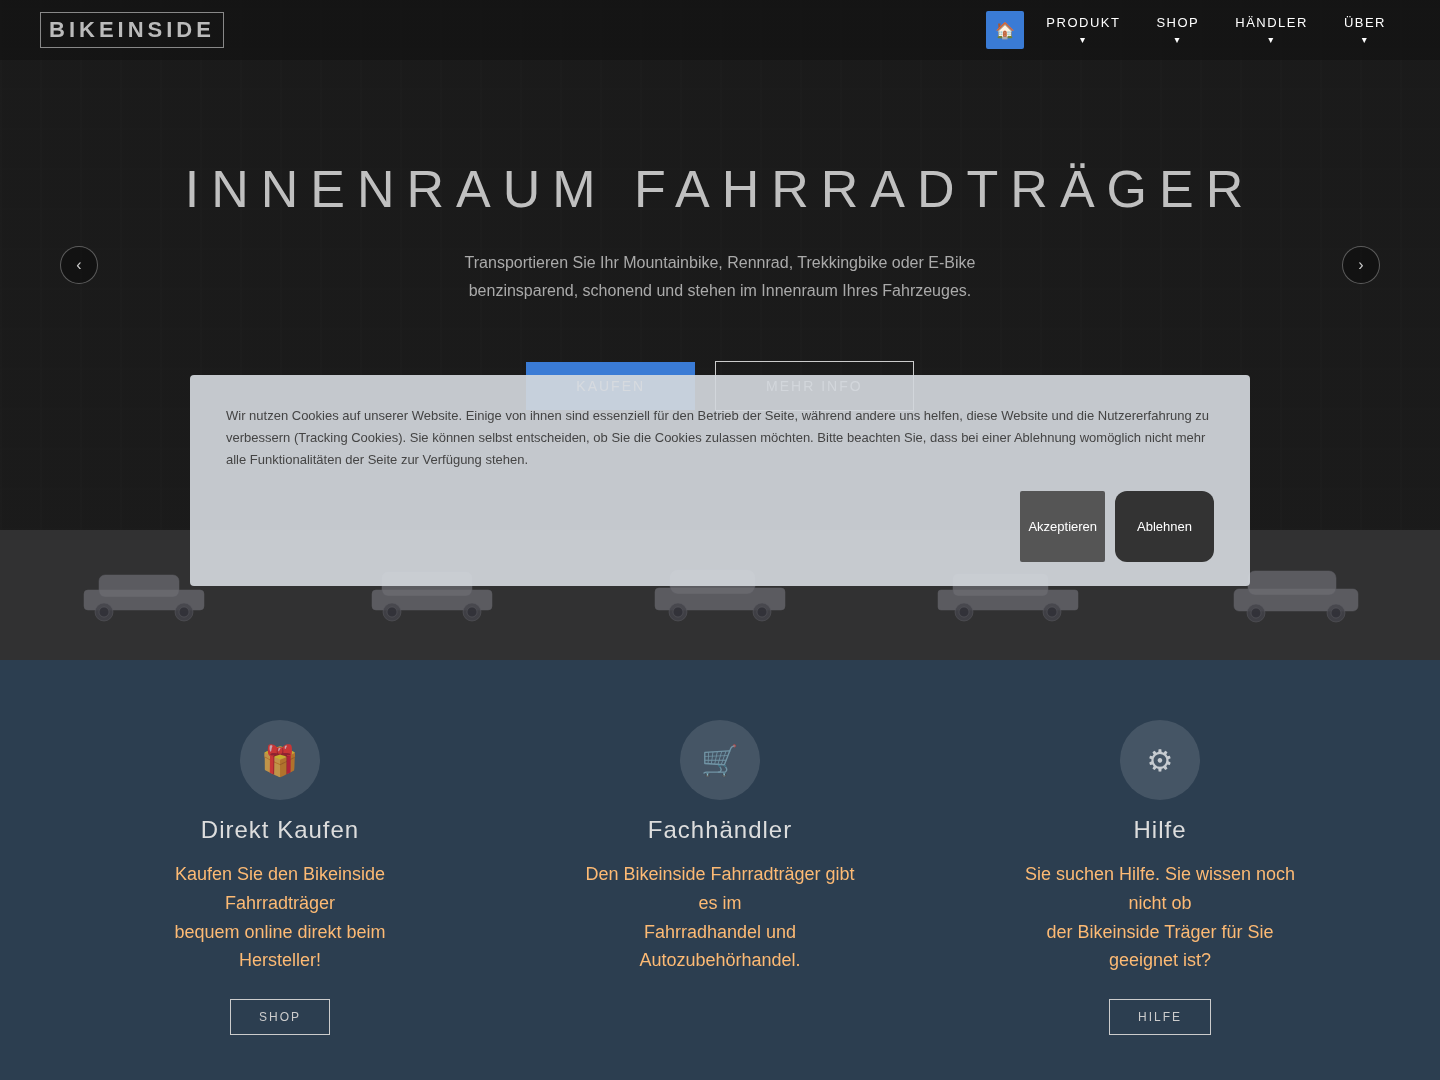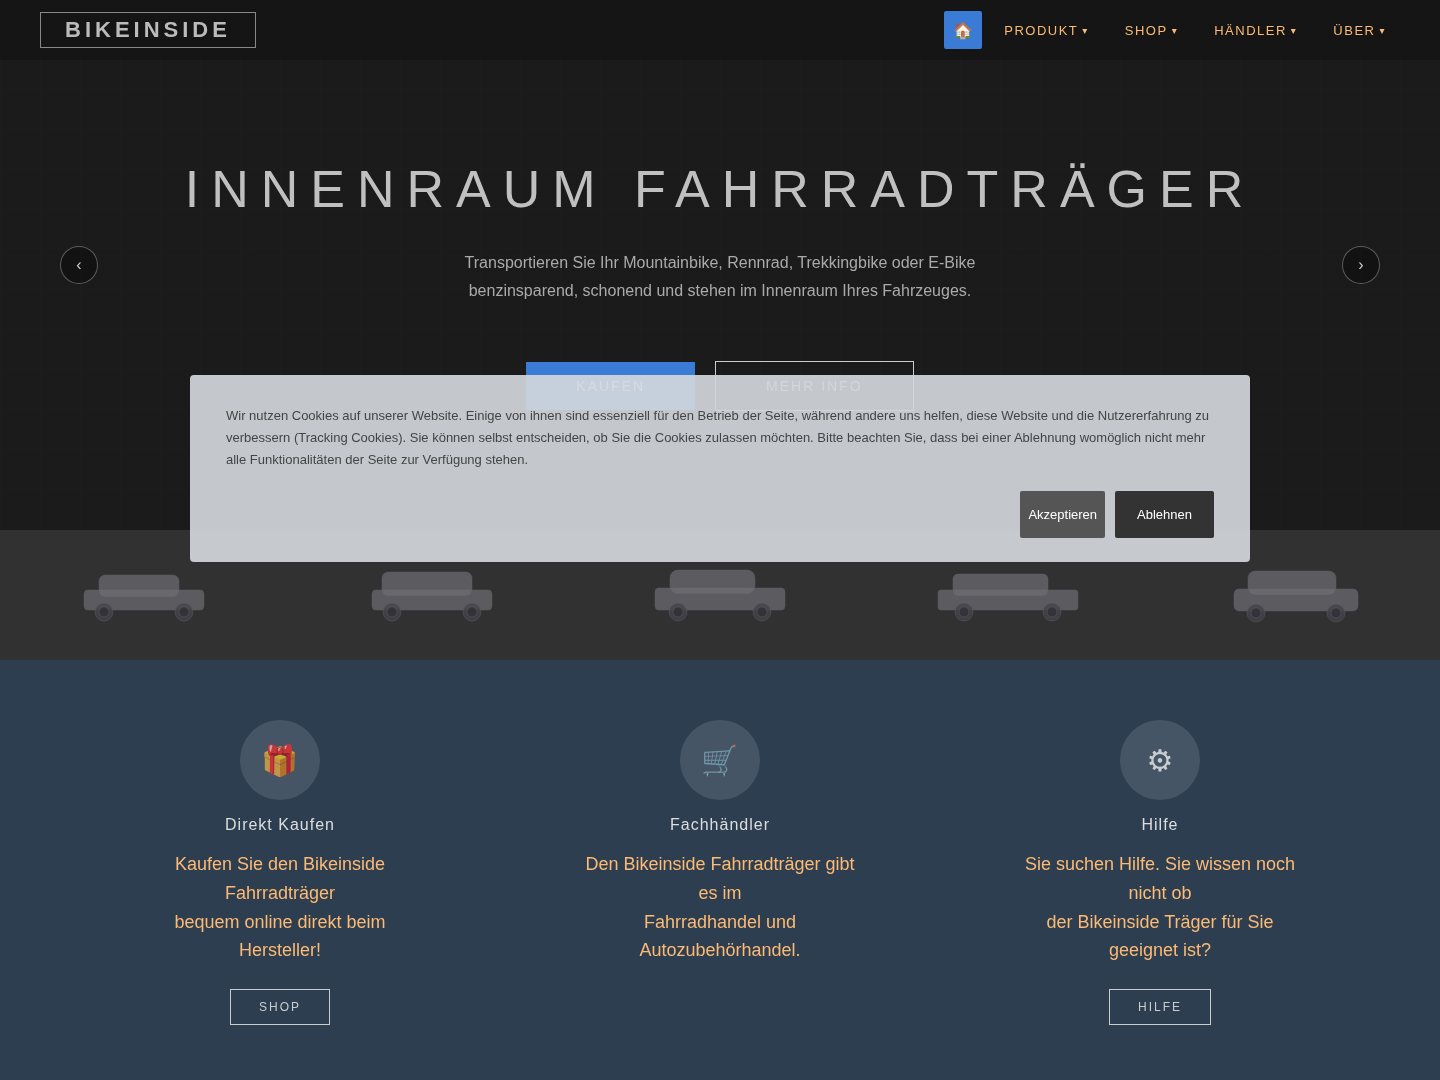--- a/index.html
+++ b/index.html
@@ -14,7 +14,7 @@
     }
     .nav-logo {
       color: #bbb; font-weight: bold; font-size: 22px; letter-spacing: 4px;
-      border: 1px solid #888; padding: 4px 24px;
+      border: 1px solid #888; padding: 4px 8px;
       text-transform: uppercase;
     }
     .nav-links { display: flex; align-items: center; gap: 8px; }

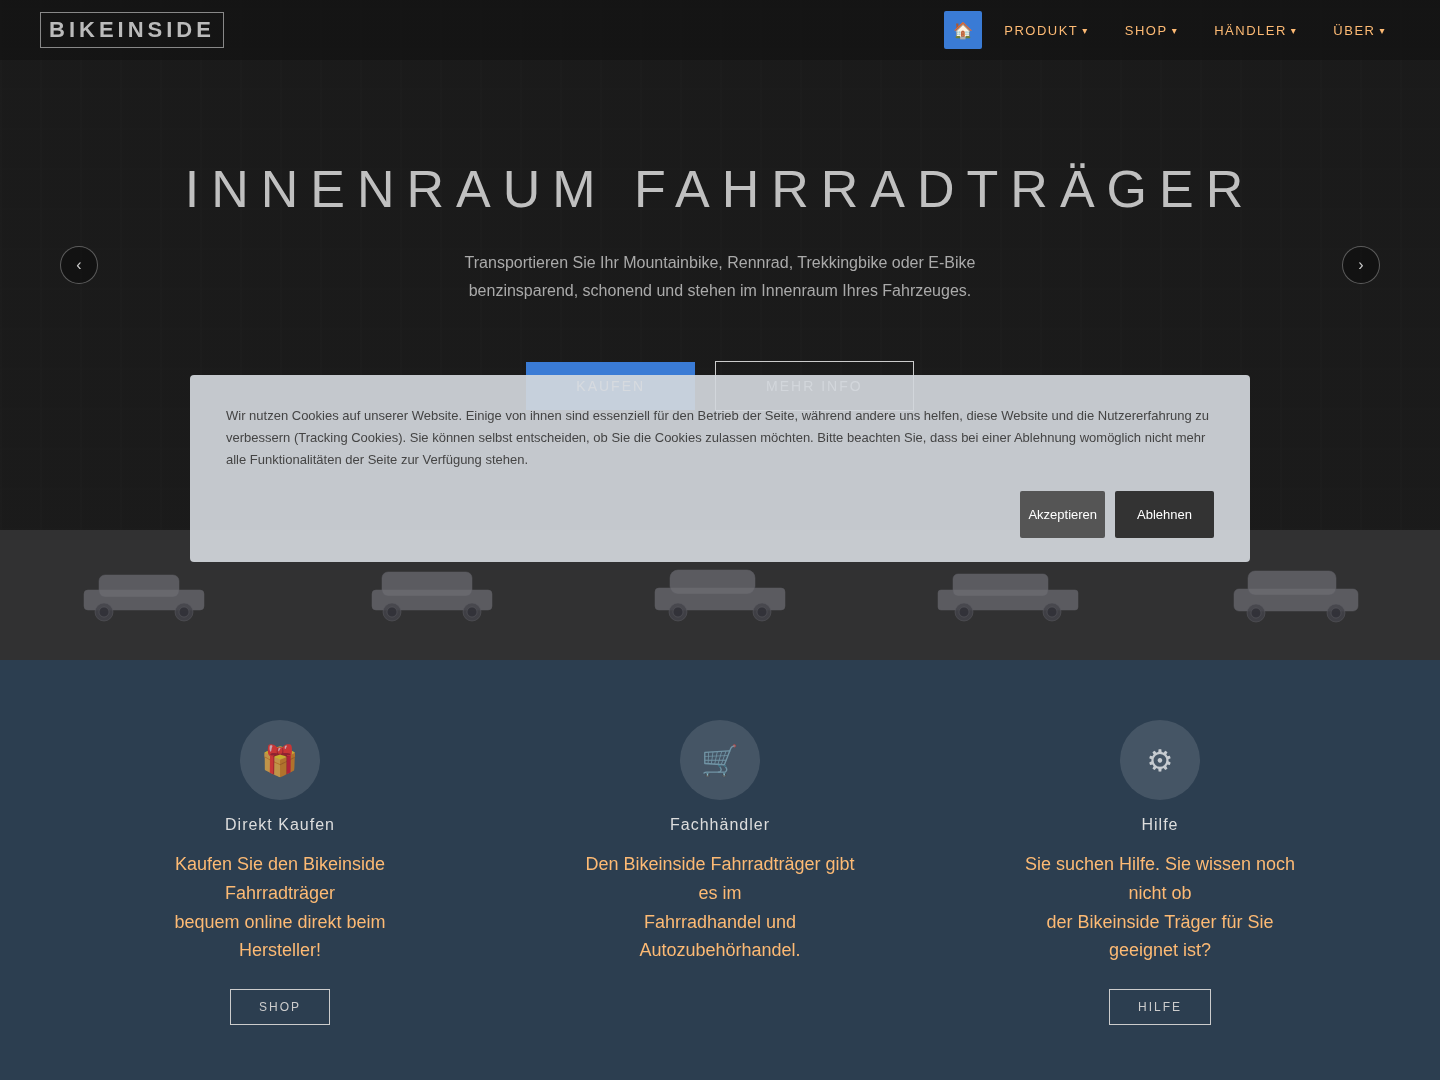--- a/index.html
+++ b/index.html
@@ -24,9 +24,9 @@
       cursor: pointer; color: white; font-size: 16px; border-radius: 2px;
     }
     .nav-item {
-      background: none; border: none; color: #fdba74;
+      background: none; border: none; color: #ffffff;
       font-size: 13px; letter-spacing: 1.5px; text-transform: uppercase;
-      cursor: pointer; padding: 8px 14px; display: flex; align-items: center; gap: 4px;
+      cursor: pointer; padding: 8px 14px; display: flex; align-items: center; gap: 4px; flex-direction: column;
     }
     .chevron { font-size: 10px; }
 

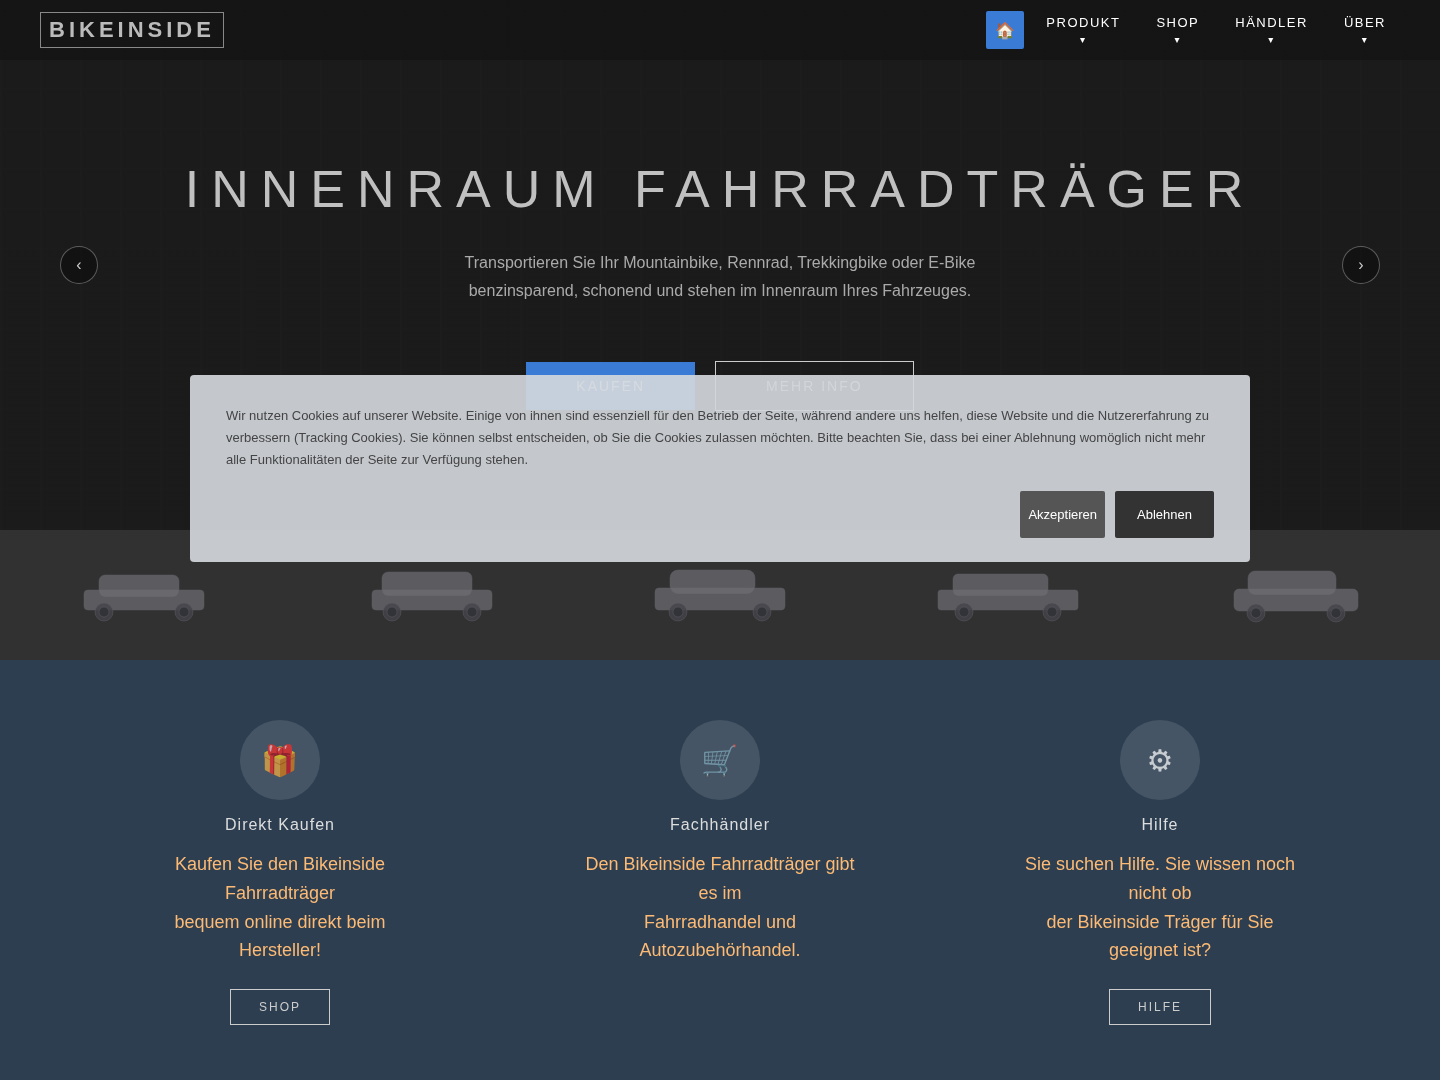--- a/index.html
+++ b/index.html
@@ -143,7 +143,7 @@
     }
     .btn-reject {
       background: #333; color: white; border: none;
-      padding: 16px 22px; font-size: 13px; cursor: pointer; border-radius: 2px;
+      padding: 28px 22px; font-size: 13px; cursor: pointer; border-radius: 12px;
     }
   </style>
 </head>

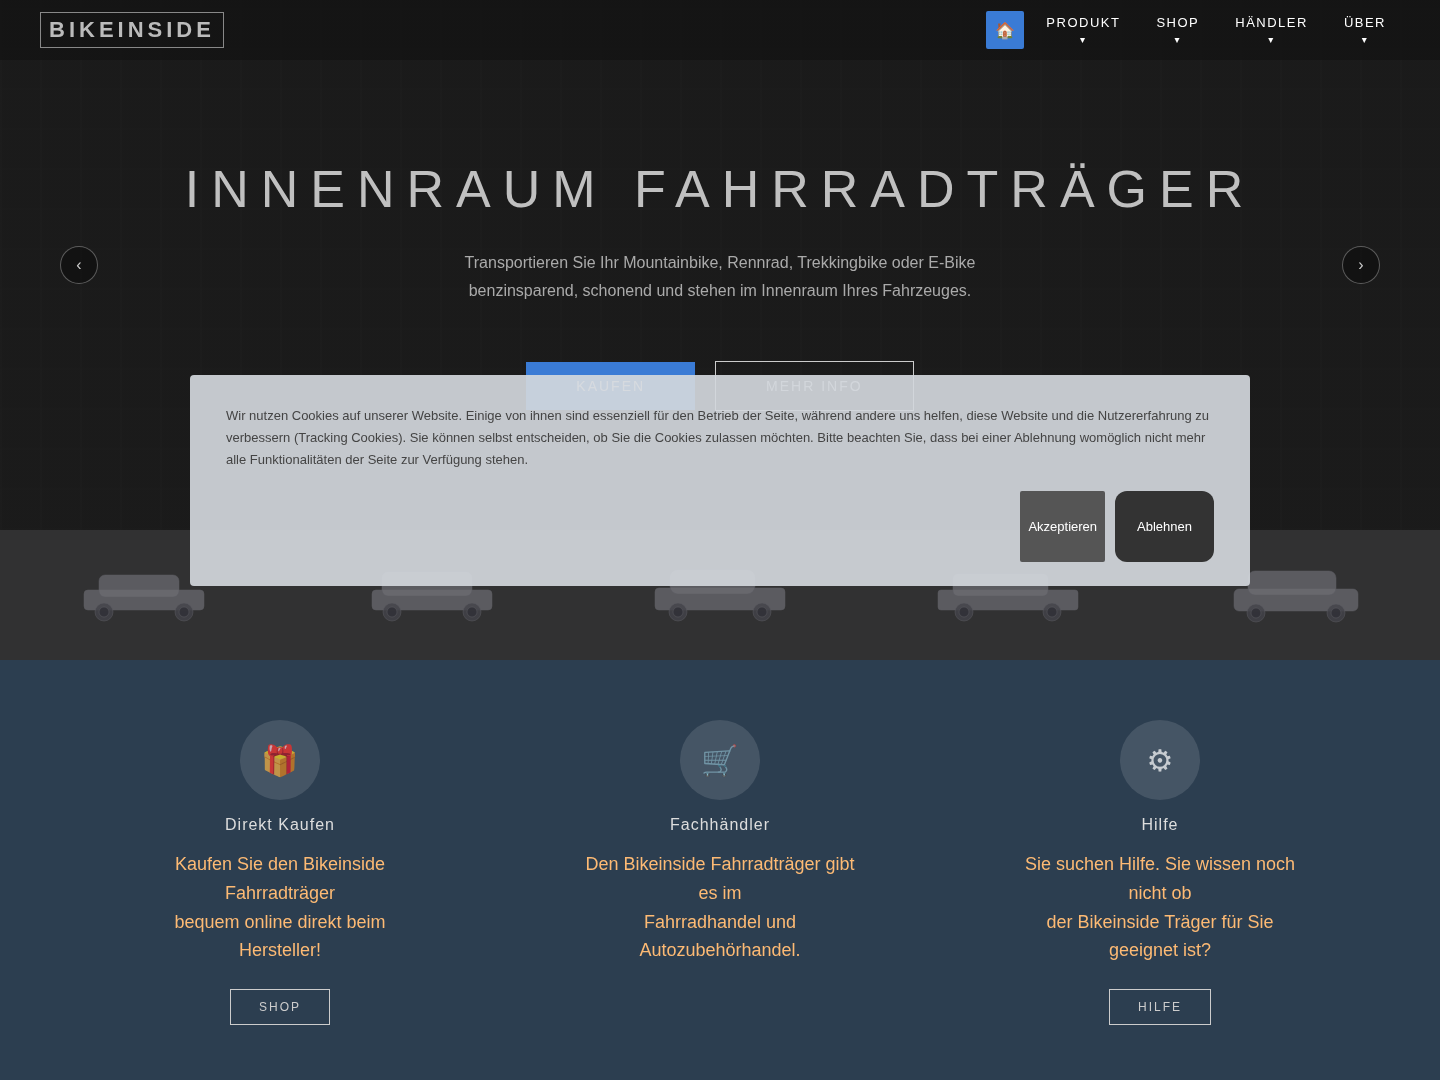--- a/index.html
+++ b/index.html
@@ -110,7 +110,7 @@
       display: flex; align-items: center; justify-content: center;
       font-size: 30px; color: rgba(255,255,255,0.7);
     }
-    .feature-title { font-size: 16px; color: #ddd; font-weight: normal; letter-spacing: 1px; }
+    .feature-title { font-size: 24px; color: #ddd; font-weight: normal; letter-spacing: 1px; }
     .feature-desc { font-size: 18px; color: #fdba74; line-height: 1.6; max-width: 280px; }
     .btn-feature {
       background: transparent; border: 1px solid #ccc;

